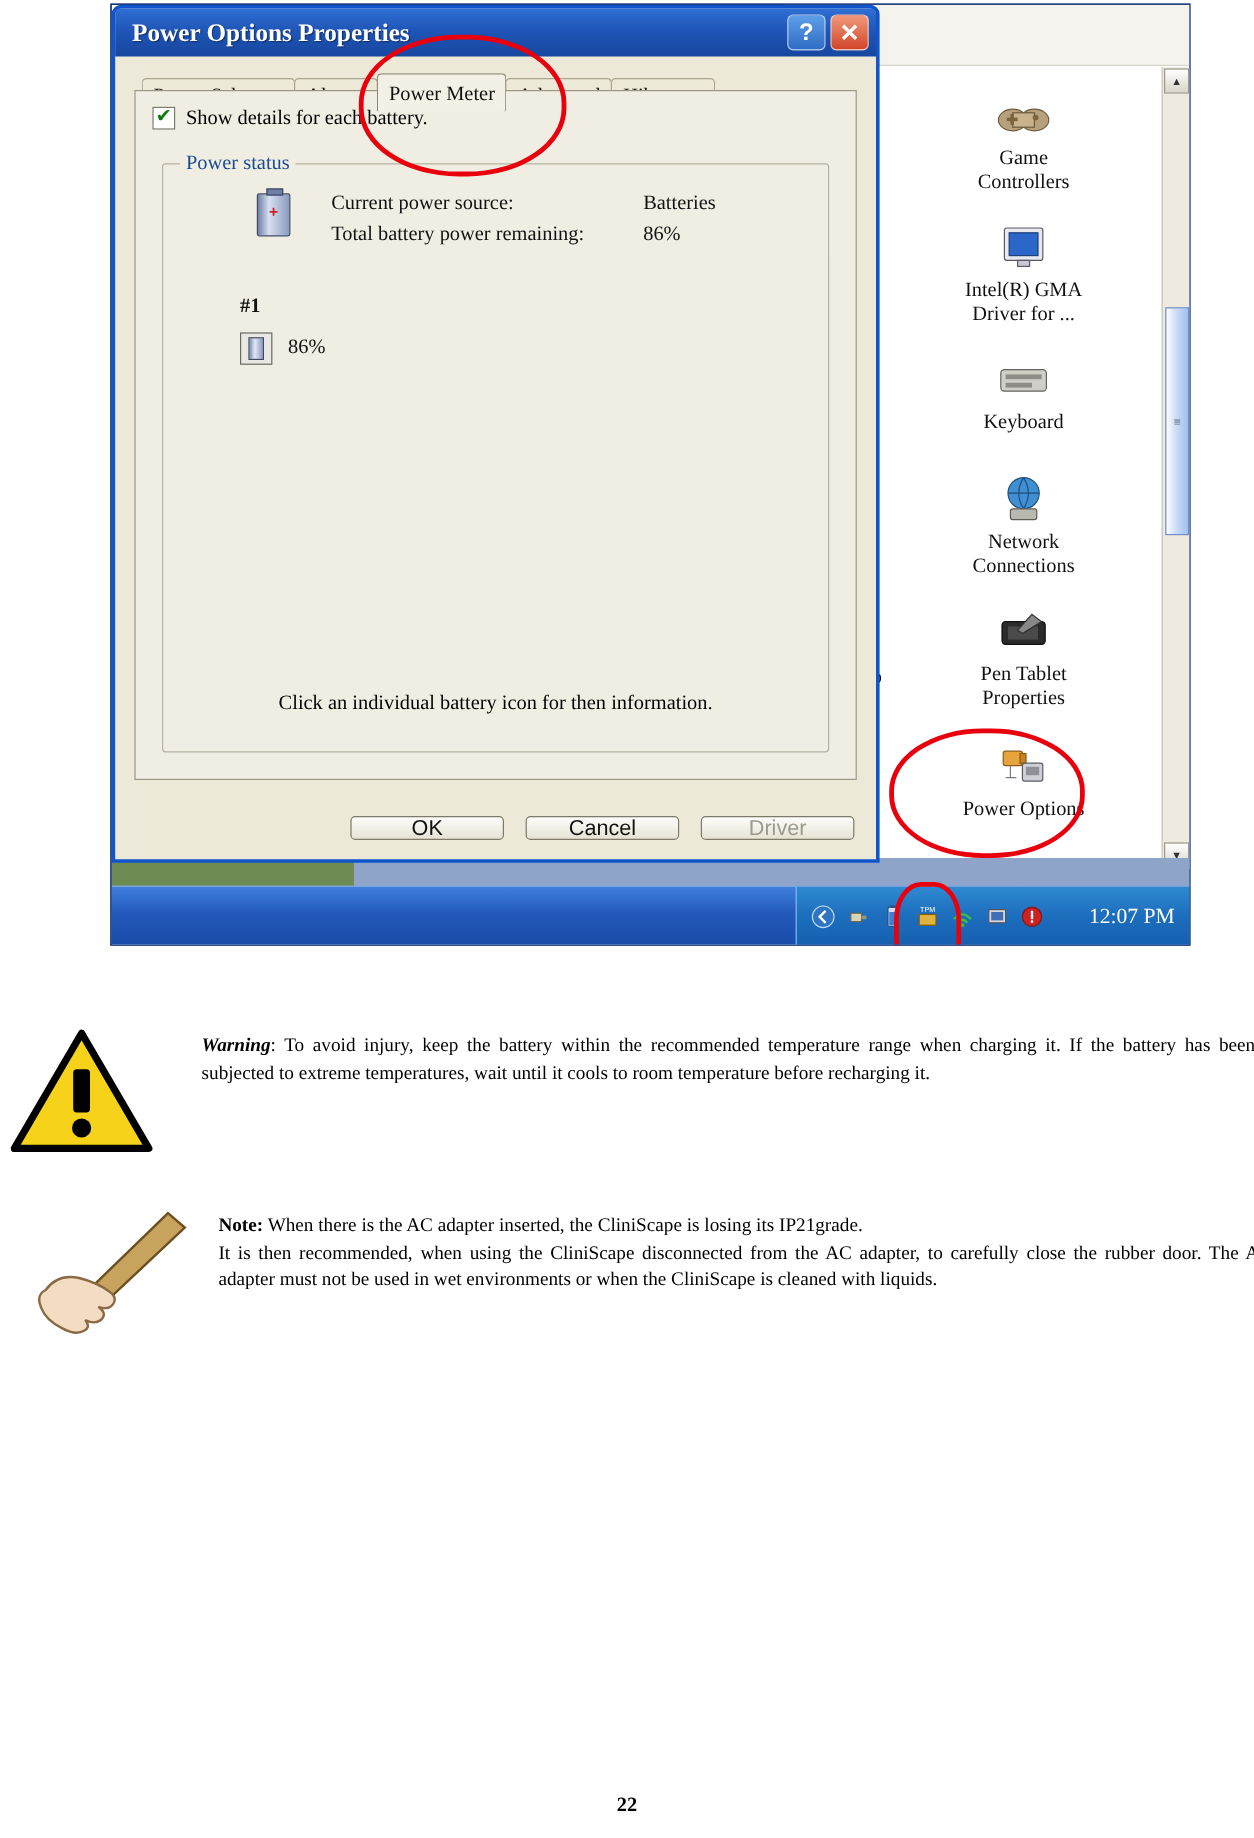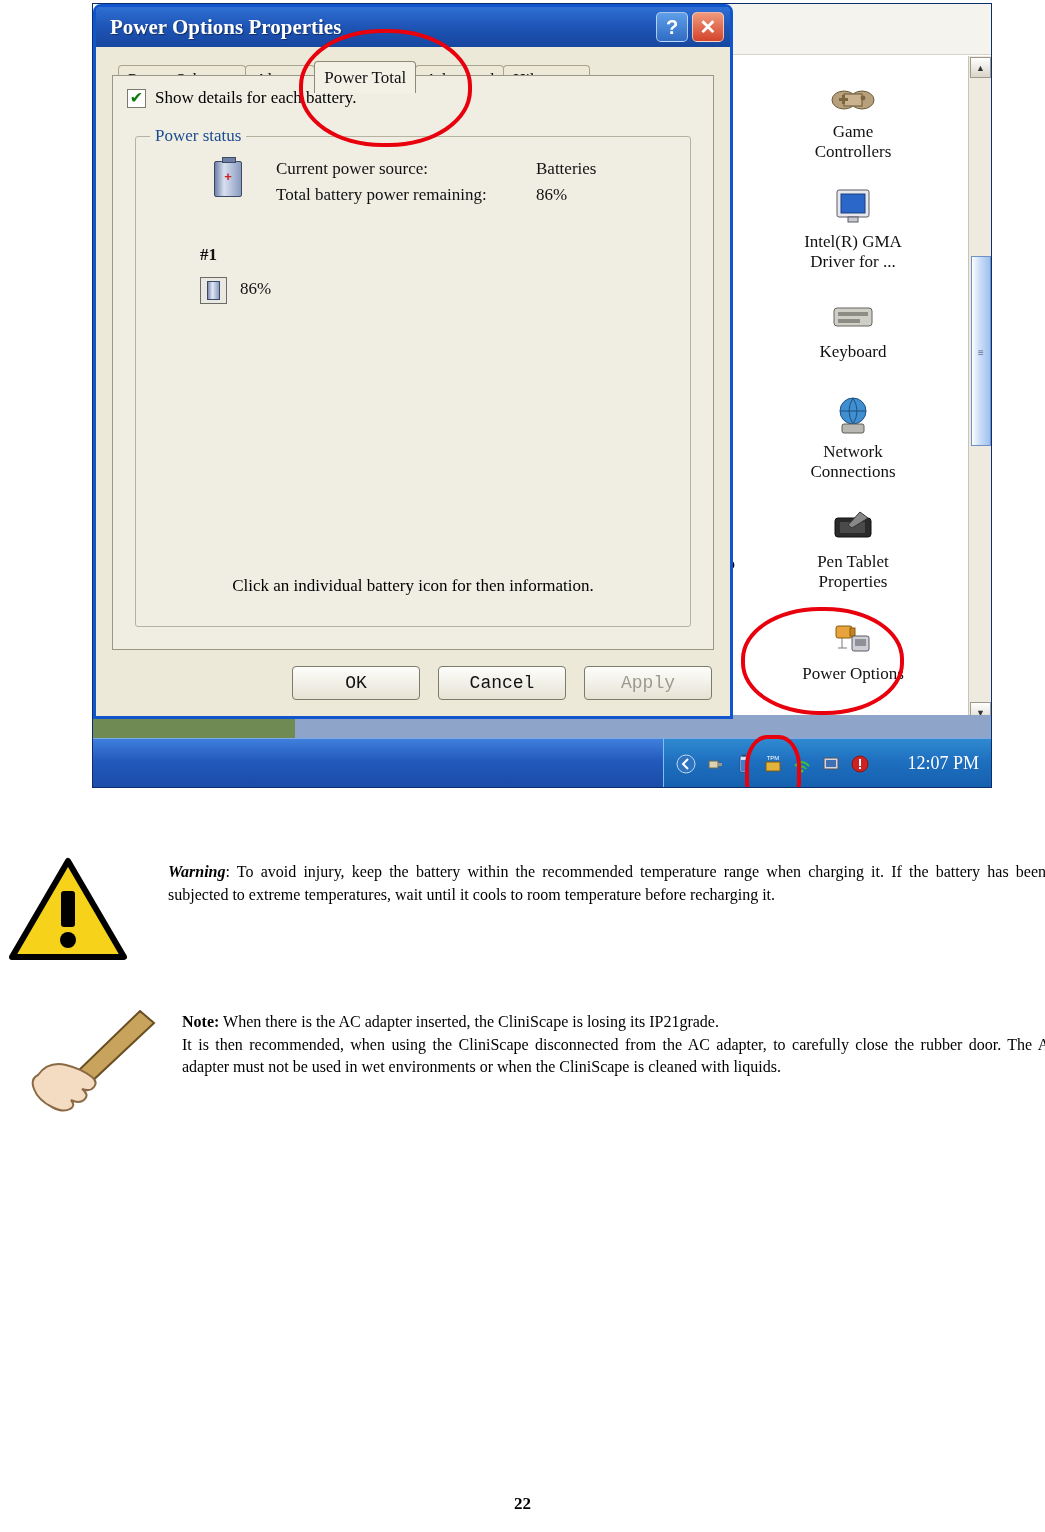--- a/index.html
+++ b/index.html
@@ -511,7 +511,7 @@
       <div id="tabs">
         <div class="tab">Power Schemes</div>
         <div class="tab">Alarms</div>
-        <div class="tab active">Power Total</div>
+        <div class="tab active">Power Meter</div>
         <div class="tab">Advanced</div>
         <div class="tab">Hibernate</div>
       </div>

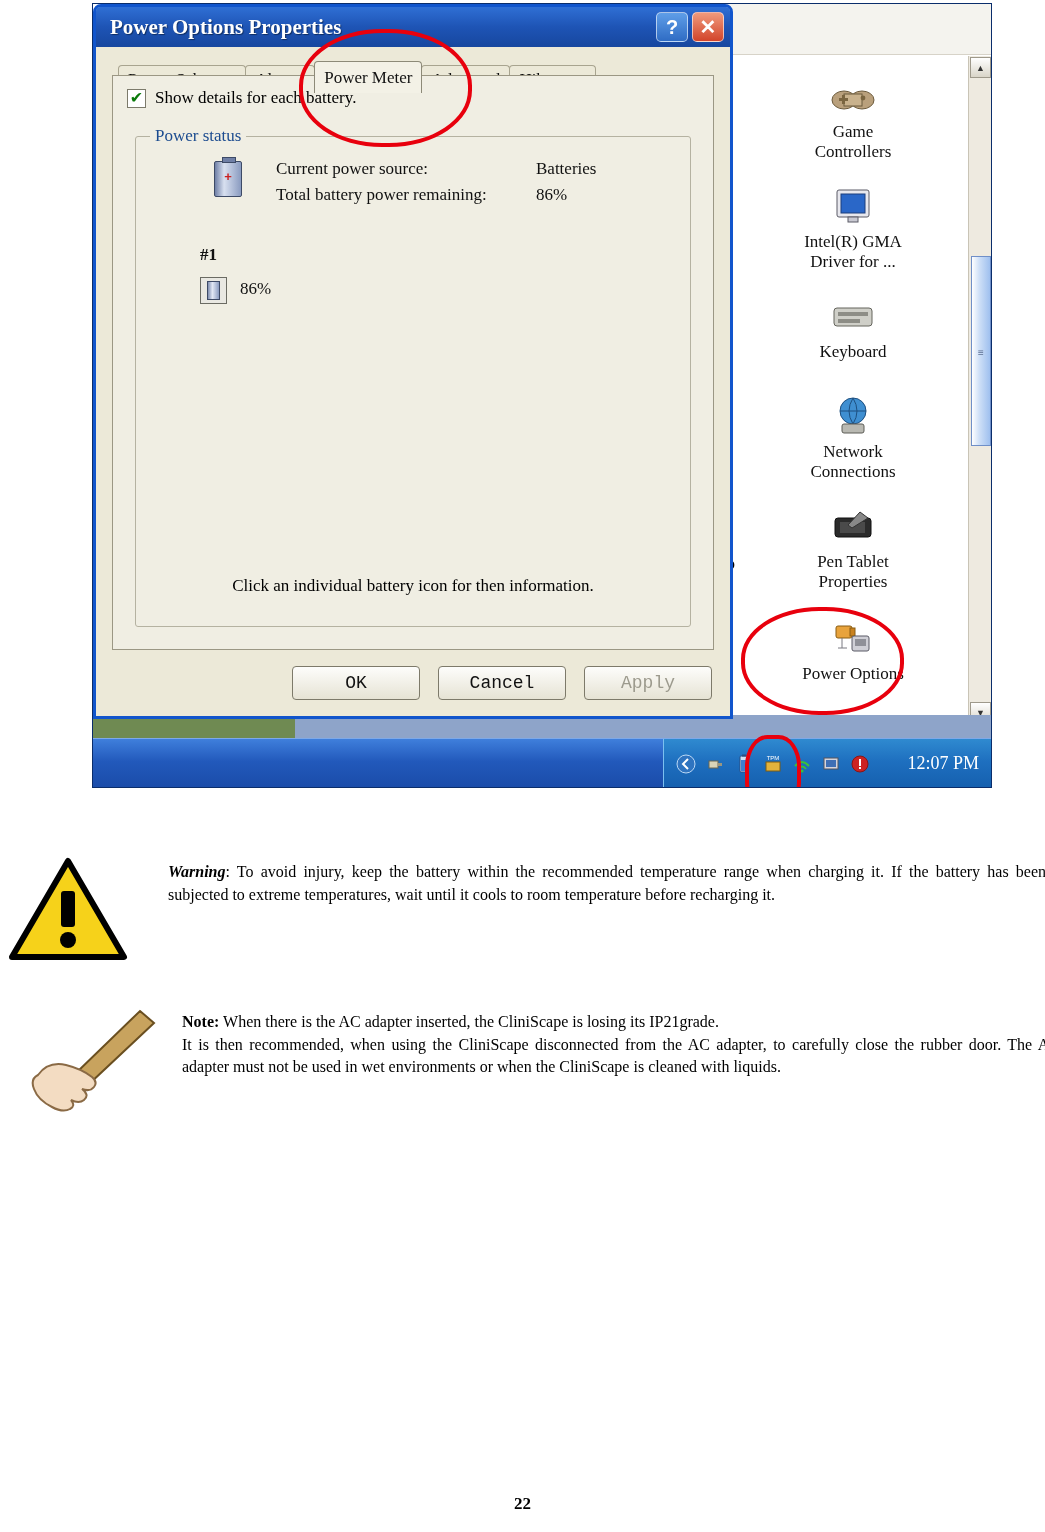--- a/index.html
+++ b/index.html
@@ -305,13 +305,13 @@
     display: flex; gap: 18px;
   }
   .dlg-btn {
-    width: 128px; height: 34px;
+    width: 128px; height: 20px;
     background: linear-gradient(#fdfdfb, #e6e3d4);
     border: 1px solid #7d7a6a;
     border-radius: 4px;
     display: flex; align-items: center; justify-content: center;
     font-size: 18px;
-    font-family: Liberation Mono, monospace;
+    font-family: Liberation Sans, sans-serif;
     color: #111;
     box-sizing: border-box;
     margin-top: 21px;

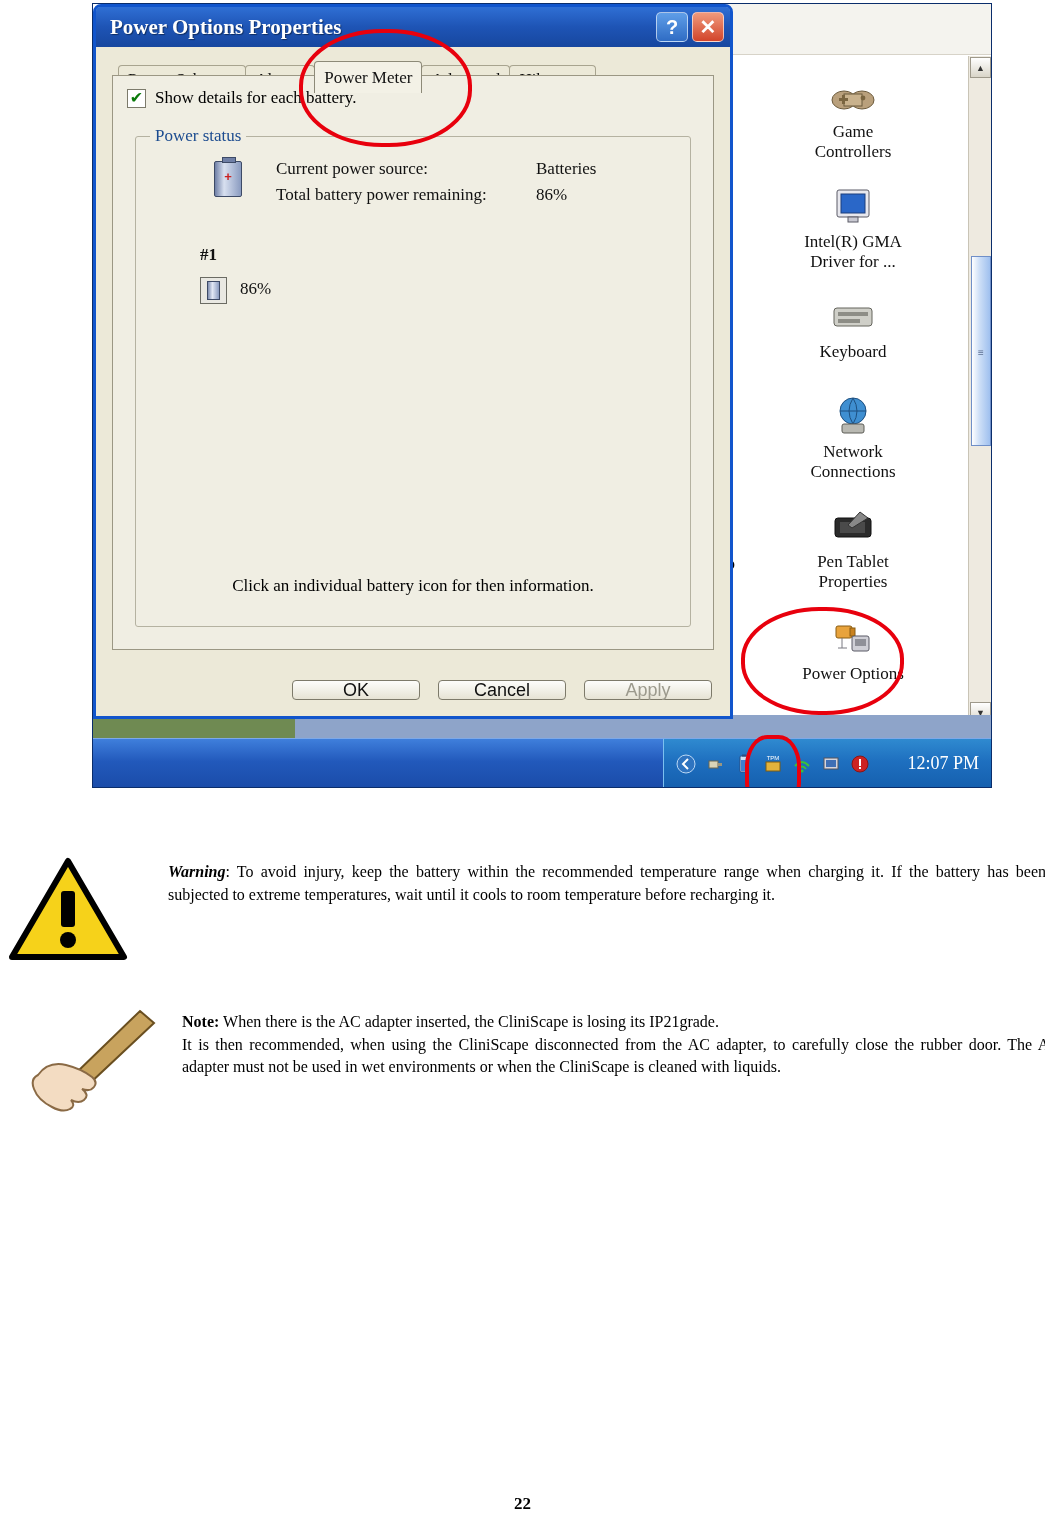--- a/index.html
+++ b/index.html
@@ -553,7 +553,7 @@
     <div id="dlg-buttons">
       <div class="dlg-btn">OK</div>
       <div class="dlg-btn">Cancel</div>
-      <div class="dlg-btn disabled">Apply</div>
+      <div class="dlg-btn disabled">Driver</div>
     </div>
   </div>
 

